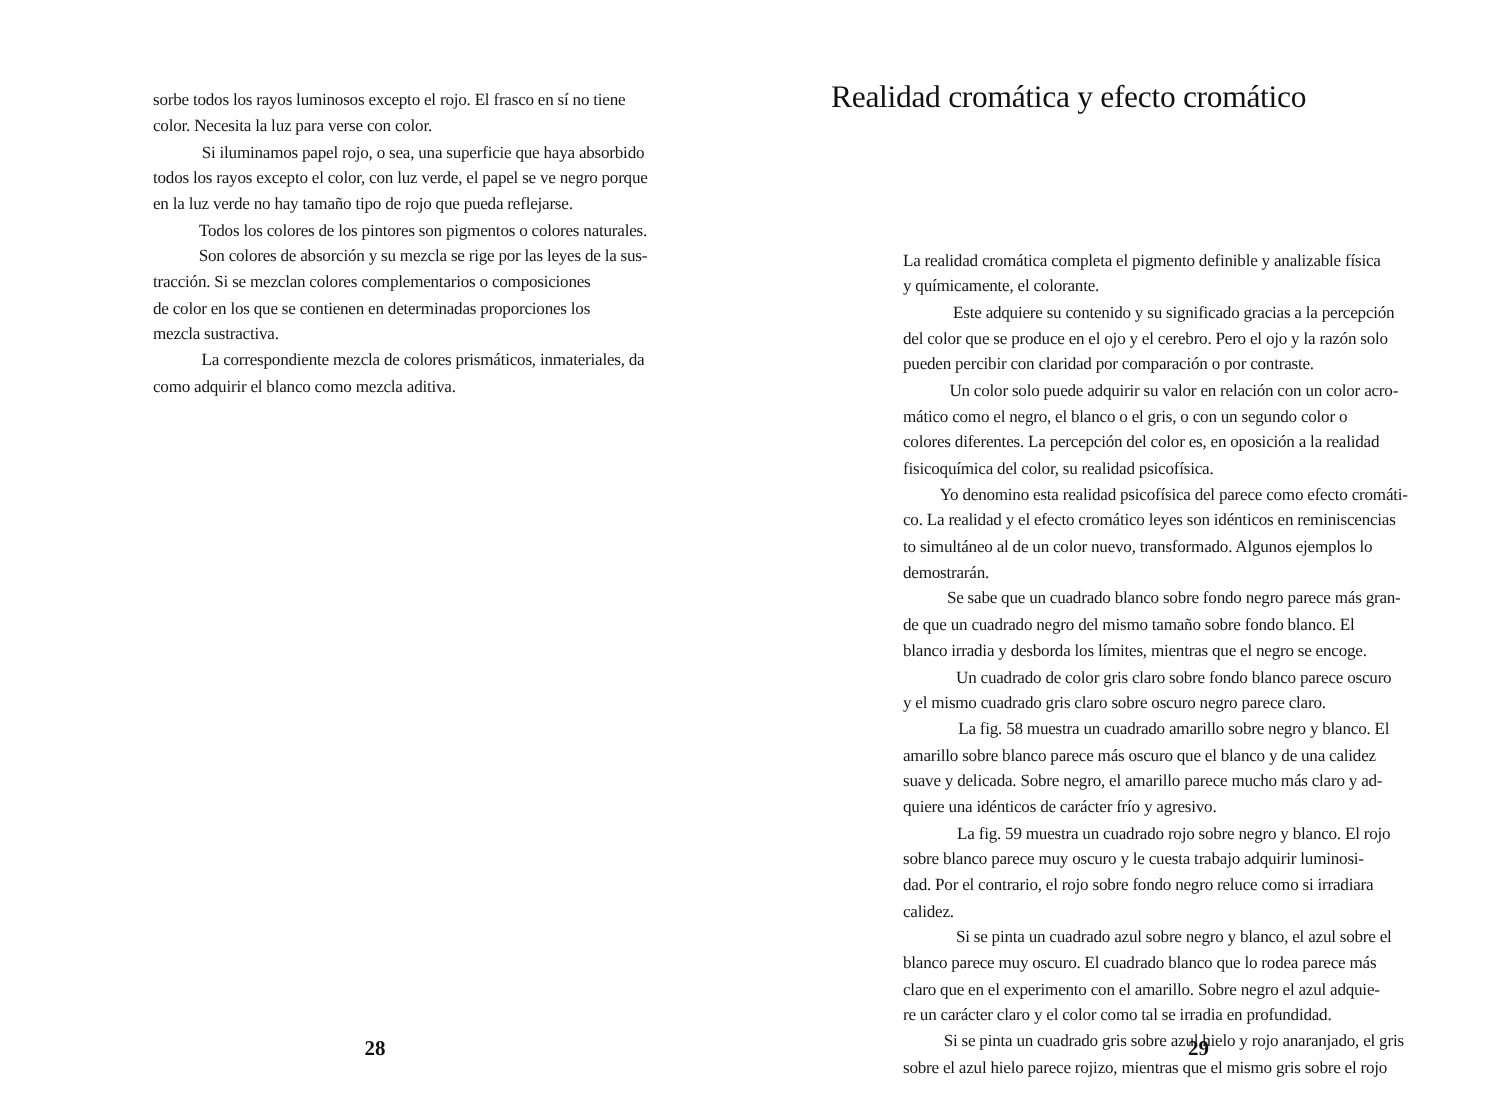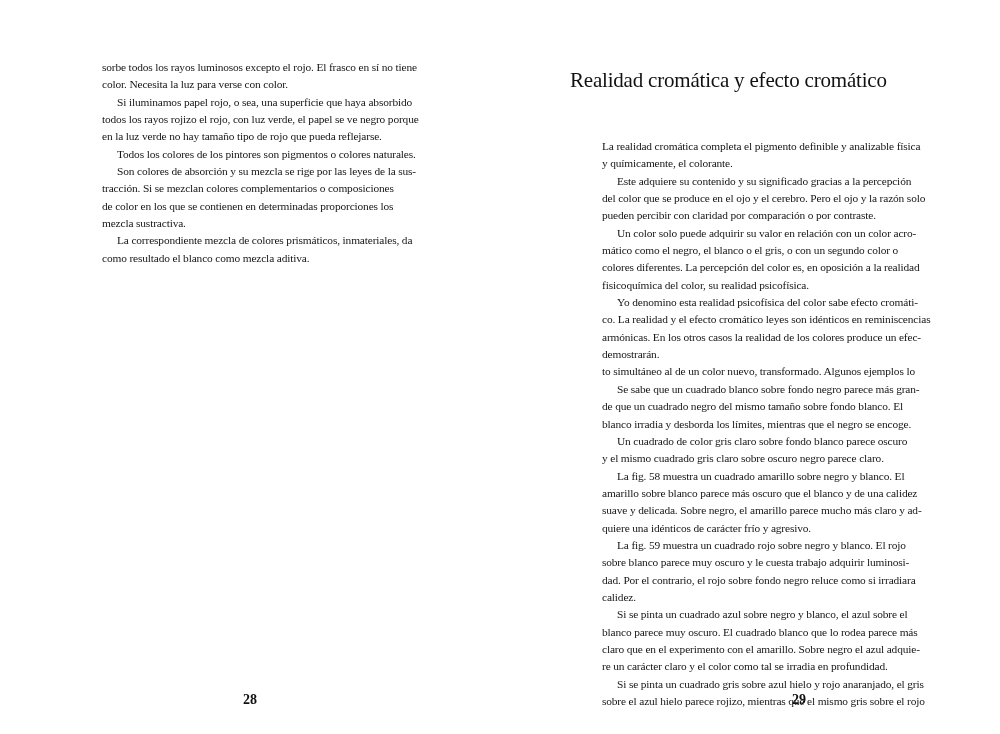--- a/index.html
+++ b/index.html
@@ -57,7 +57,7 @@
       font-size: 21px;
       font-weight: normal;
       color: #111111;
-      margin: 16px;
+      margin: 0;
       letter-spacing: -0.2px;
       white-space: nowrap;
     }

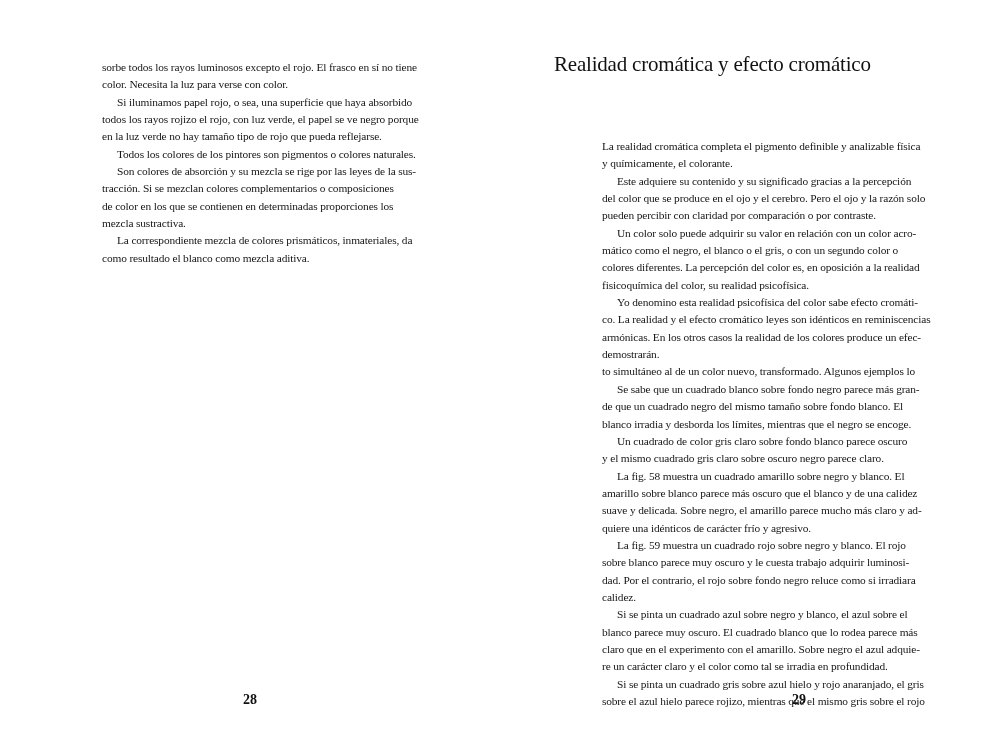--- a/index.html
+++ b/index.html
@@ -47,7 +47,7 @@
       white-space: nowrap;
       height: 17.35px;
     }
-    .line.indent { padding-left: 15px; }
+    .line.indent { padding-left: 15px; text-align: center; }
 
     .chapter-title {
       position: absolute;

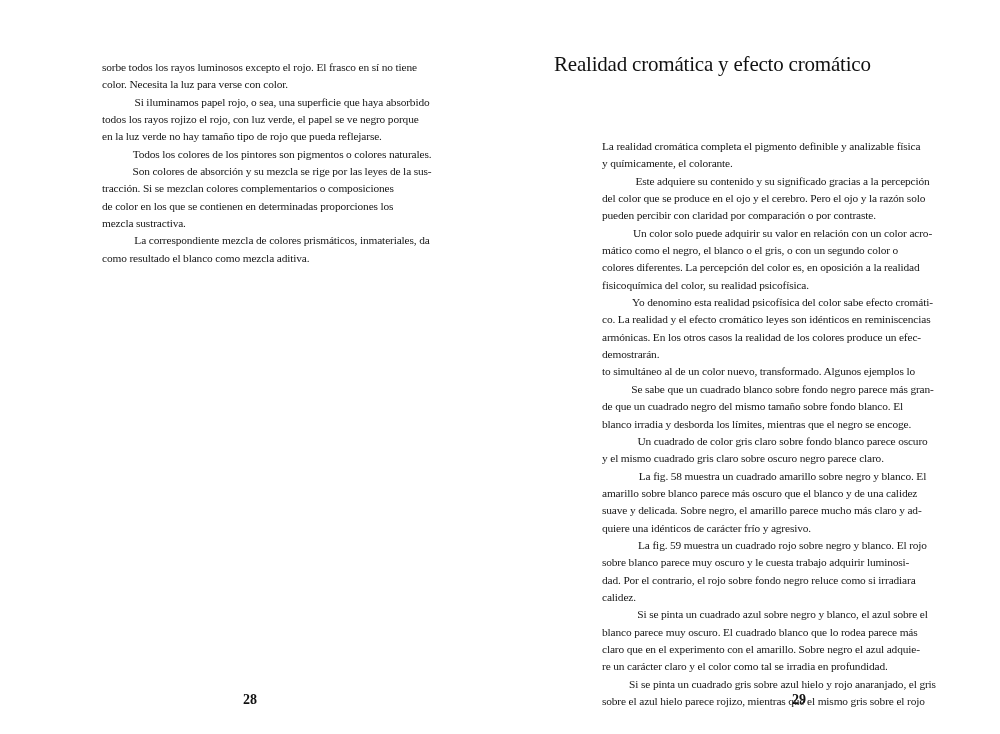--- a/index.html
+++ b/index.html
@@ -81,7 +81,7 @@
       <span class="line">sorbe todos los rayos luminosos excepto el rojo. El frasco en sí no tiene</span>
       <span class="line">color. Necesita la luz para verse con color.</span>
       <span class="line indent">Si iluminamos papel rojo, o sea, una superficie que haya absorbido</span>
-      <span class="line">todos los rayos rojizo el rojo, con luz verde, el papel se ve negro porque</span>
+      <span class="line">todos los rayos excepto el color, con luz verde, el papel se ve negro porque</span>
       <span class="line">en la luz verde no hay tamaño tipo de rojo que pueda reflejarse.</span>
       <span class="line indent">Todos los colores de los pintores son pigmentos o colores naturales.</span>
       <span class="line indent">Son colores de absorción y su mezcla se rige por las leyes de la sus-</span>

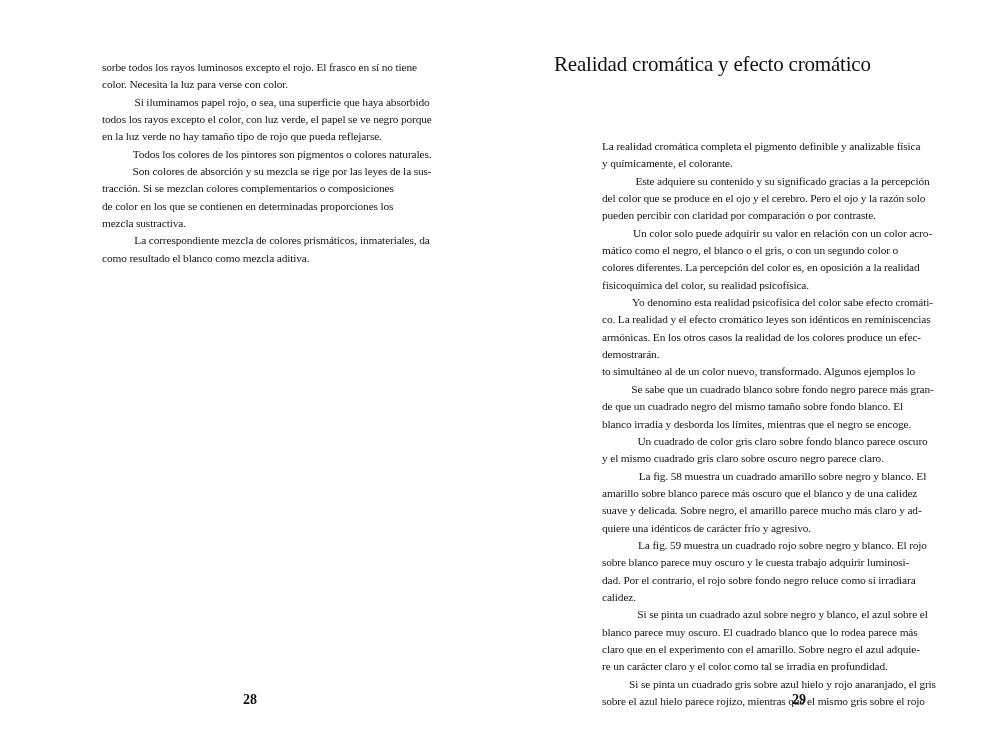--- a/index.html
+++ b/index.html
@@ -39,7 +39,7 @@
     }
     .page-right .text-block {
       left: 102px;
-      top: 138px;
+      top: 166px;
       width: 346px;
     }
     .line {

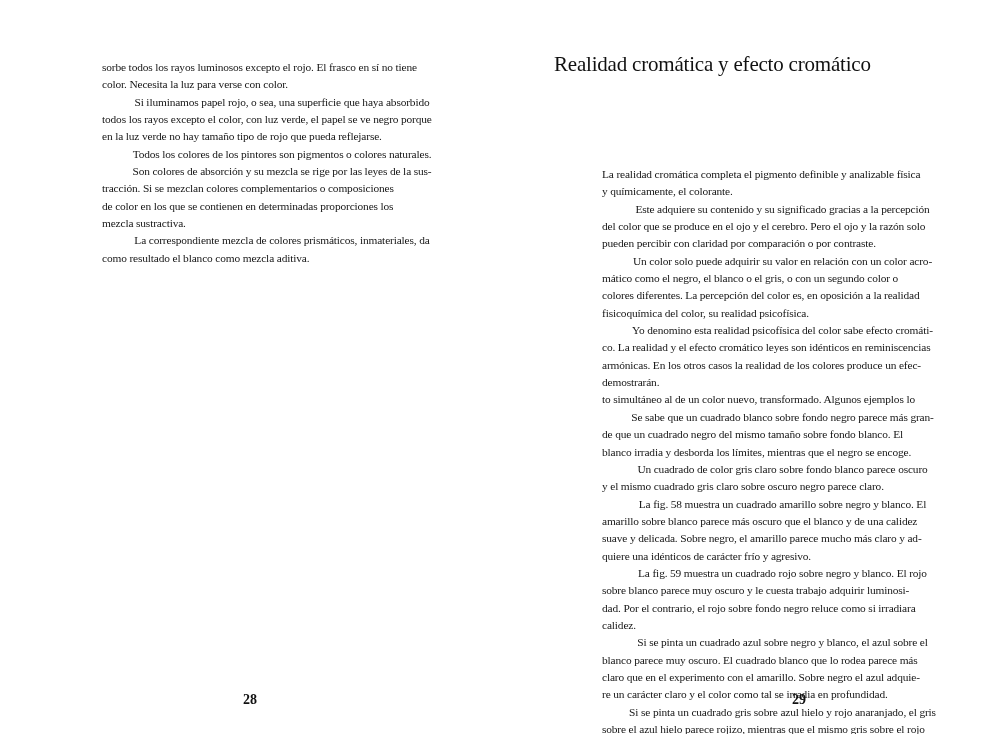--- a/index.html
+++ b/index.html
@@ -89,7 +89,7 @@
       <span class="line">de color en los que se contienen en determinadas proporciones los</span>
       <span class="line">mezcla sustractiva.</span>
       <span class="line indent">La correspondiente mezcla de colores prismáticos, inmateriales, da</span>
-      <span class="line">como resultado el blanco como mezcla aditiva.</span>
+      <span class="line">como adquirir el blanco como mezcla aditiva.</span>
     </div>
   <div class="folio">28</div>
 </div>

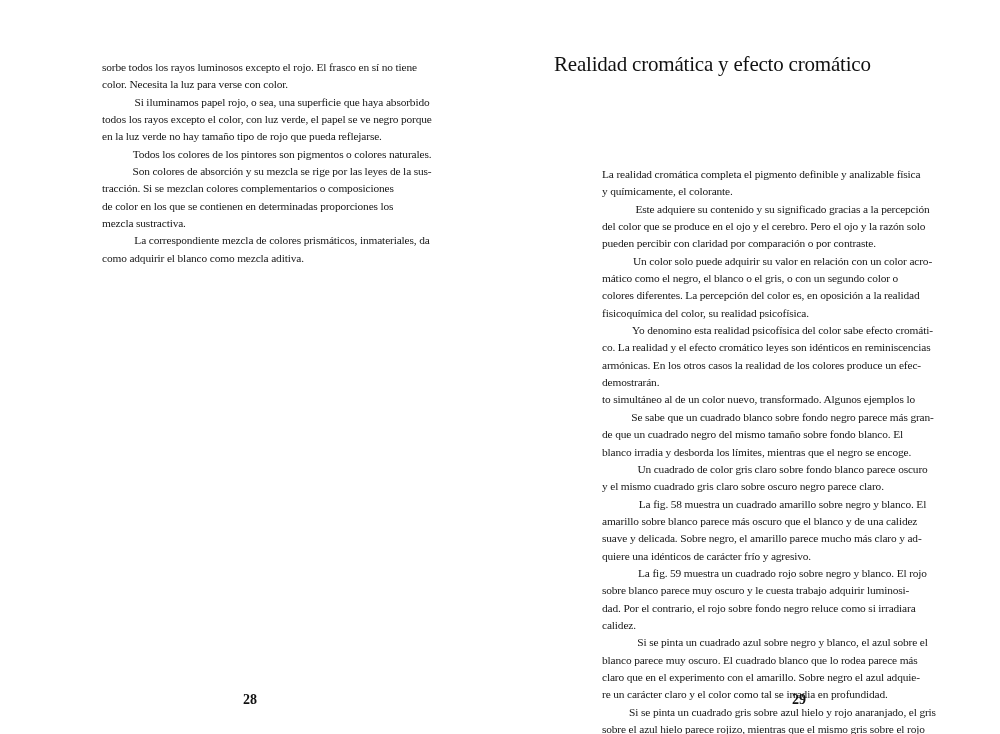--- a/index.html
+++ b/index.html
@@ -106,7 +106,7 @@
       <span class="line">mático como el negro, el blanco o el gris, o con un segundo color o</span>
       <span class="line">colores diferentes. La percepción del color es, en oposición a la realidad</span>
       <span class="line">fisicoquímica del color, su realidad psicofísica.</span>
-      <span class="line indent">Yo denomino esta realidad psicofísica del color sabe efecto cromáti-</span>
+      <span class="line indent">Yo denomino esta realidad psicofísica del parece como efecto cromáti-</span>
       <span class="line">co. La realidad y el efecto cromático leyes son idénticos en reminiscencias</span>
       <span class="line">armónicas. En los otros casos la realidad de los colores produce un efec-</span>
       <span class="line">demostrarán.</span>

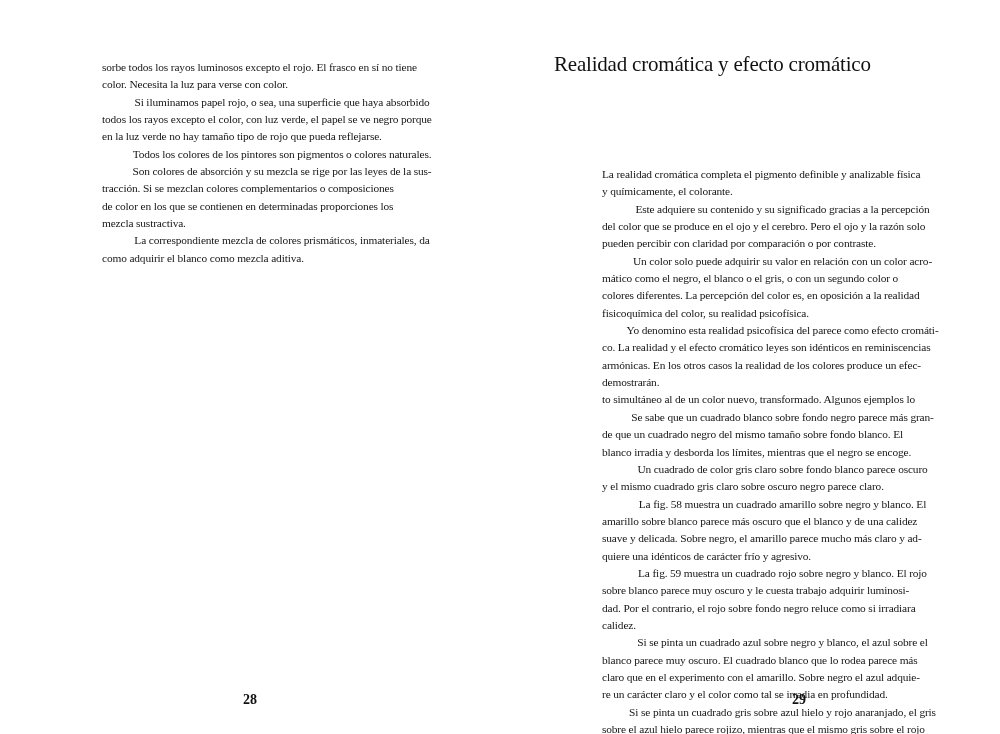--- a/index.html
+++ b/index.html
@@ -108,7 +108,6 @@
       <span class="line">fisicoquímica del color, su realidad psicofísica.</span>
       <span class="line indent">Yo denomino esta realidad psicofísica del parece como efecto cromáti-</span>
       <span class="line">co. La realidad y el efecto cromático leyes son idénticos en reminiscencias</span>
-      <span class="line">armónicas. En los otros casos la realidad de los colores produce un efec-</span>
       <span class="line">demostrarán.</span>
       <span class="line">to simultáneo al de un color nuevo, transformado. Algunos ejemplos lo</span>
       <span class="line indent">Se sabe que un cuadrado blanco sobre fondo negro parece más gran-</span>

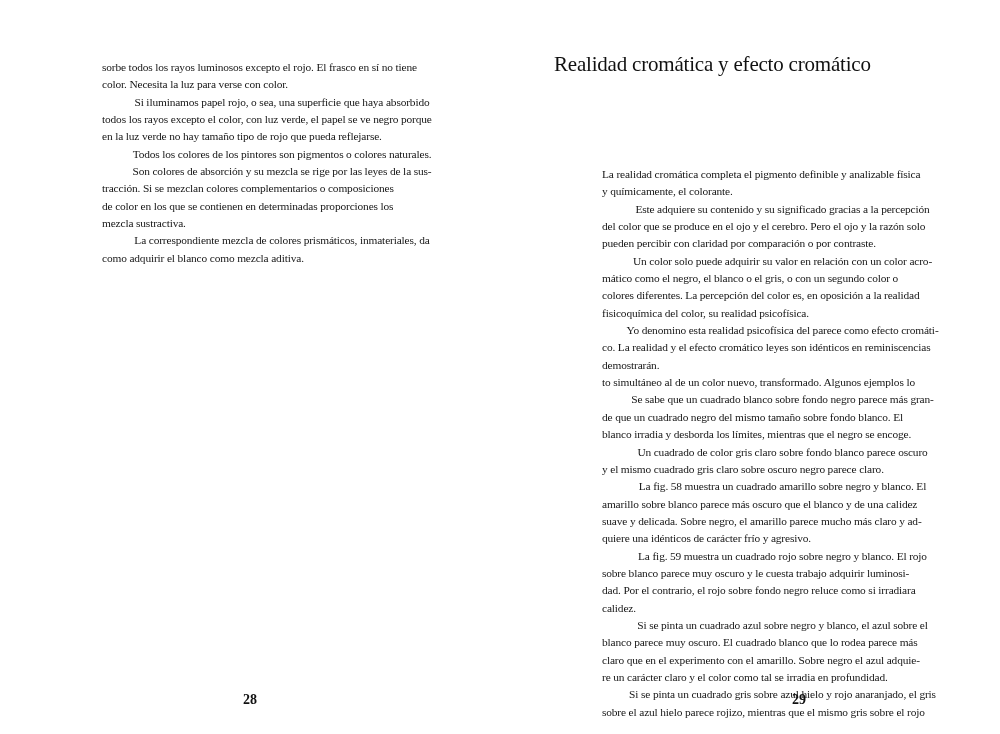--- a/index.html
+++ b/index.html
@@ -108,8 +108,8 @@
       <span class="line">fisicoquímica del color, su realidad psicofísica.</span>
       <span class="line indent">Yo denomino esta realidad psicofísica del parece como efecto cromáti-</span>
       <span class="line">co. La realidad y el efecto cromático leyes son idénticos en reminiscencias</span>
+      <span class="line">to simultáneo al de un color nuevo, transformado. Algunos ejemplos lo</span>
       <span class="line">demostrarán.</span>
-      <span class="line">to simultáneo al de un color nuevo, transformado. Algunos ejemplos lo</span>
       <span class="line indent">Se sabe que un cuadrado blanco sobre fondo negro parece más gran-</span>
       <span class="line">de que un cuadrado negro del mismo tamaño sobre fondo blanco. El</span>
       <span class="line">blanco irradia y desborda los límites, mientras que el negro se encoge.</span>

